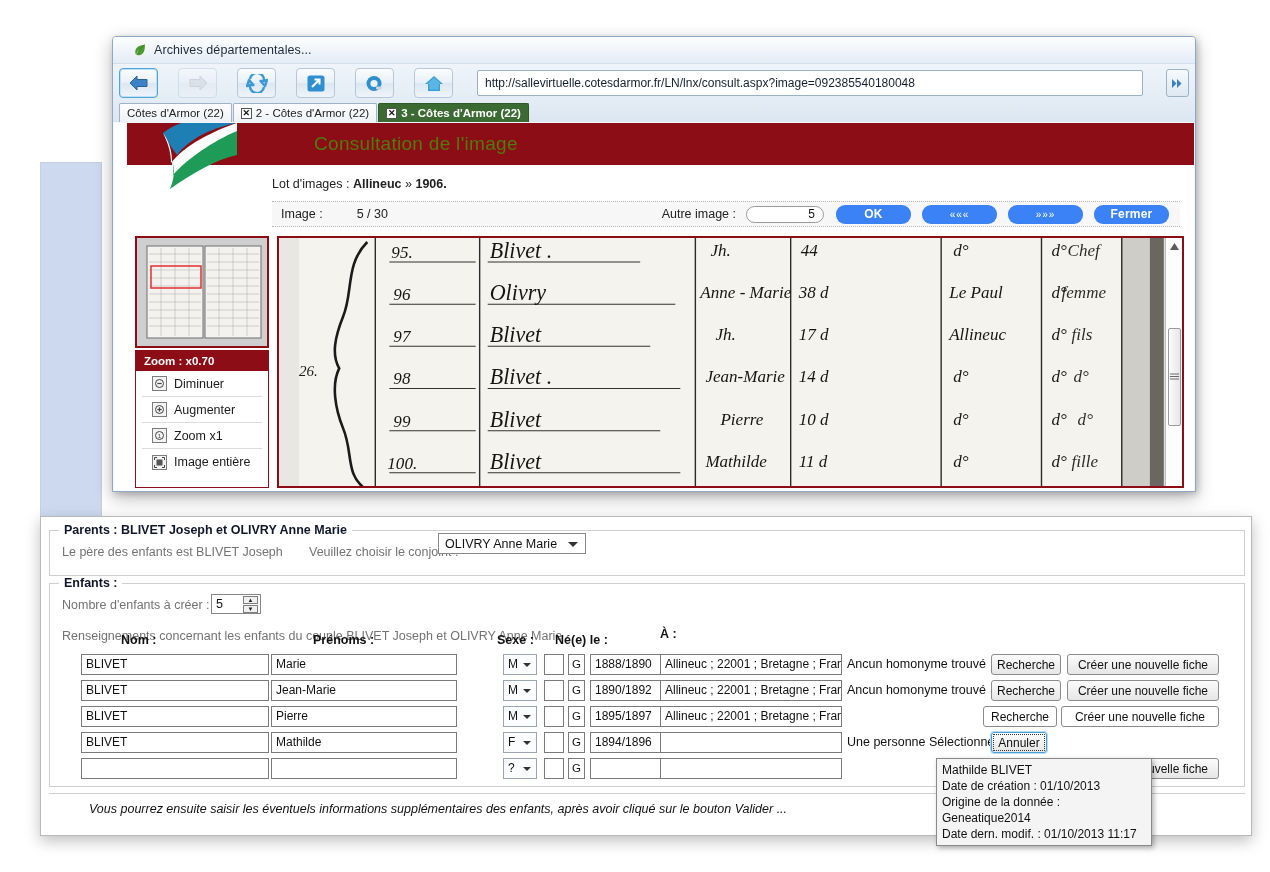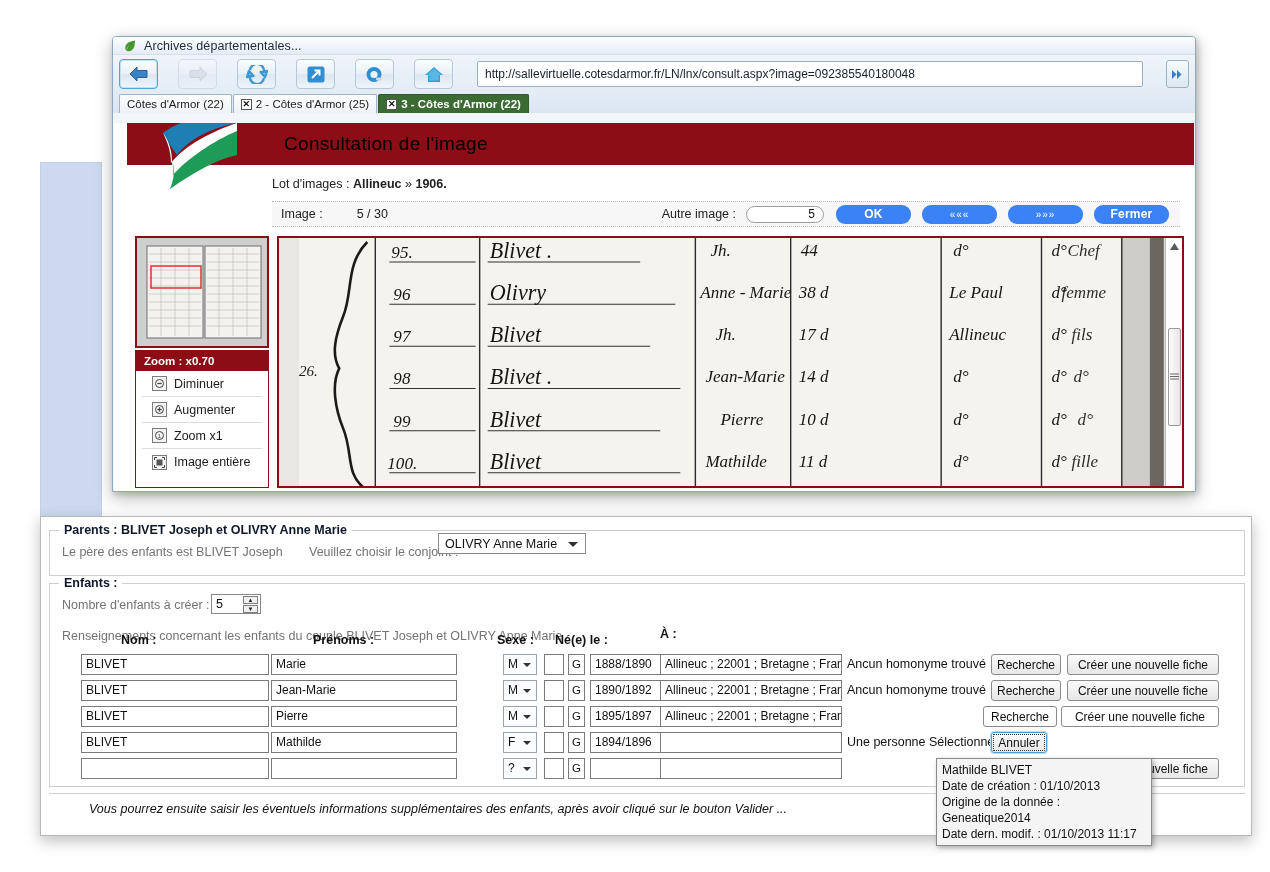--- a/index.html
+++ b/index.html
@@ -31,7 +31,7 @@
     box-shadow: 0 6px 18px rgba(0,0,0,0.28), 2px 2px 6px rgba(0,0,0,0.18);
   }
   .browser-titlebar {
-    height: 18px; display: flex; align-items: center; padding-left: 10px; gap: 7px;
+    height: 27px; display: flex; align-items: center; padding-left: 20px; gap: 7px;
     background: linear-gradient(to bottom,#fdfefe 0%,#eff4fa 55%,#e4ecf5 100%);
     border-bottom: 1px solid #d4dfeb;
     border-radius: 3px 3px 0 0;

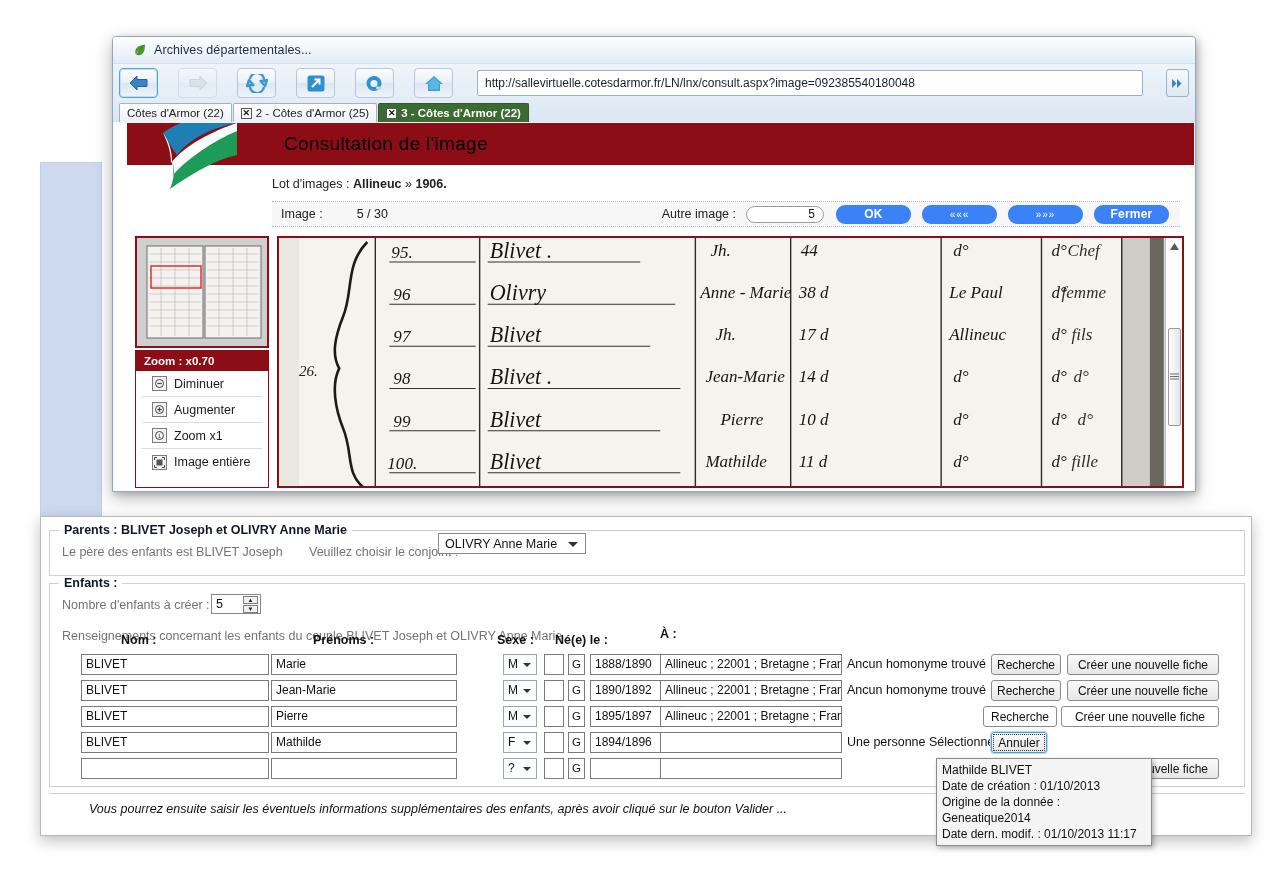--- a/index.html
+++ b/index.html
@@ -332,7 +332,7 @@
       </div>
       <div class="tab">
         <span class="tab-close">✕</span>
-        <span>2 - Côtes d'Armor (25)</span>
+        <span>2 - Côtes d'Armor (22)</span>
       </div>
       <div class="tab active">
         <span class="tab-close">✕</span>

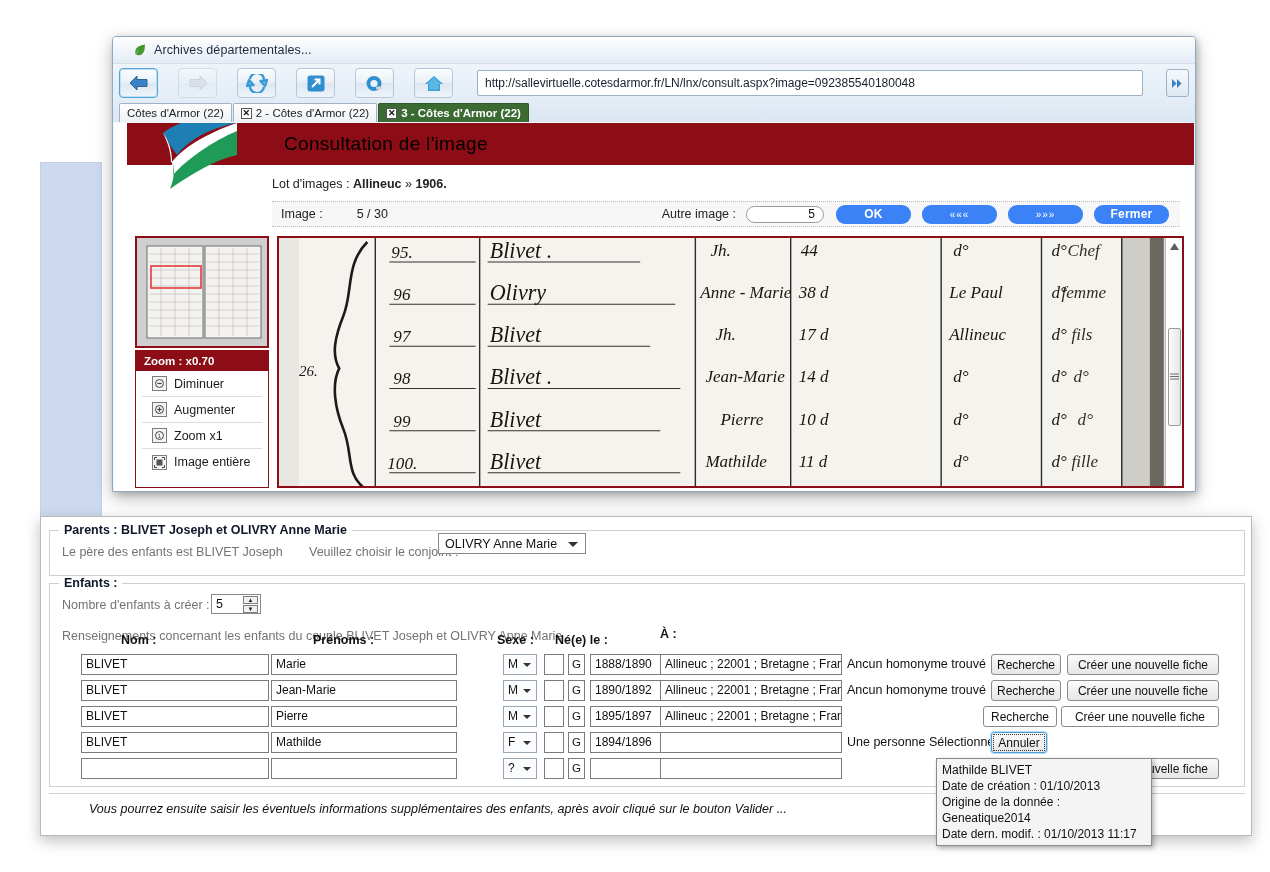--- a/index.html
+++ b/index.html
@@ -92,7 +92,7 @@
     position: absolute; left: 13px; top: 0; right: 0; height: 42px; background: #8c0d15;
   }
   .red-band-title {
-    position: absolute; left: 170px; top: 10px; color: #000000;
+    position: absolute; left: 200px; top: 10px; color: #4d7c0f;
     font-size: 19px; letter-spacing: .3px;
   }
   .logo {

